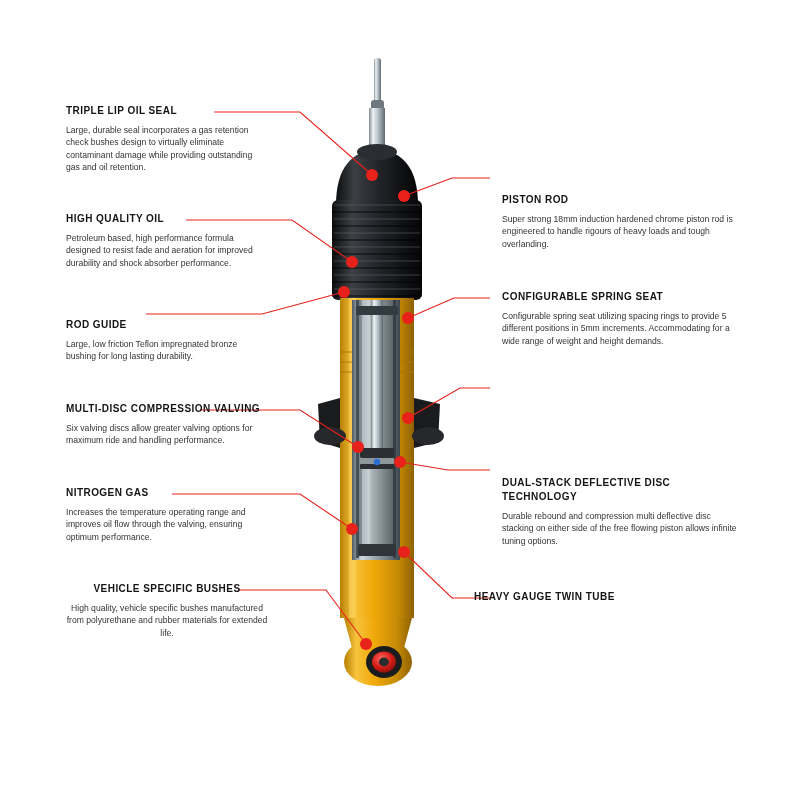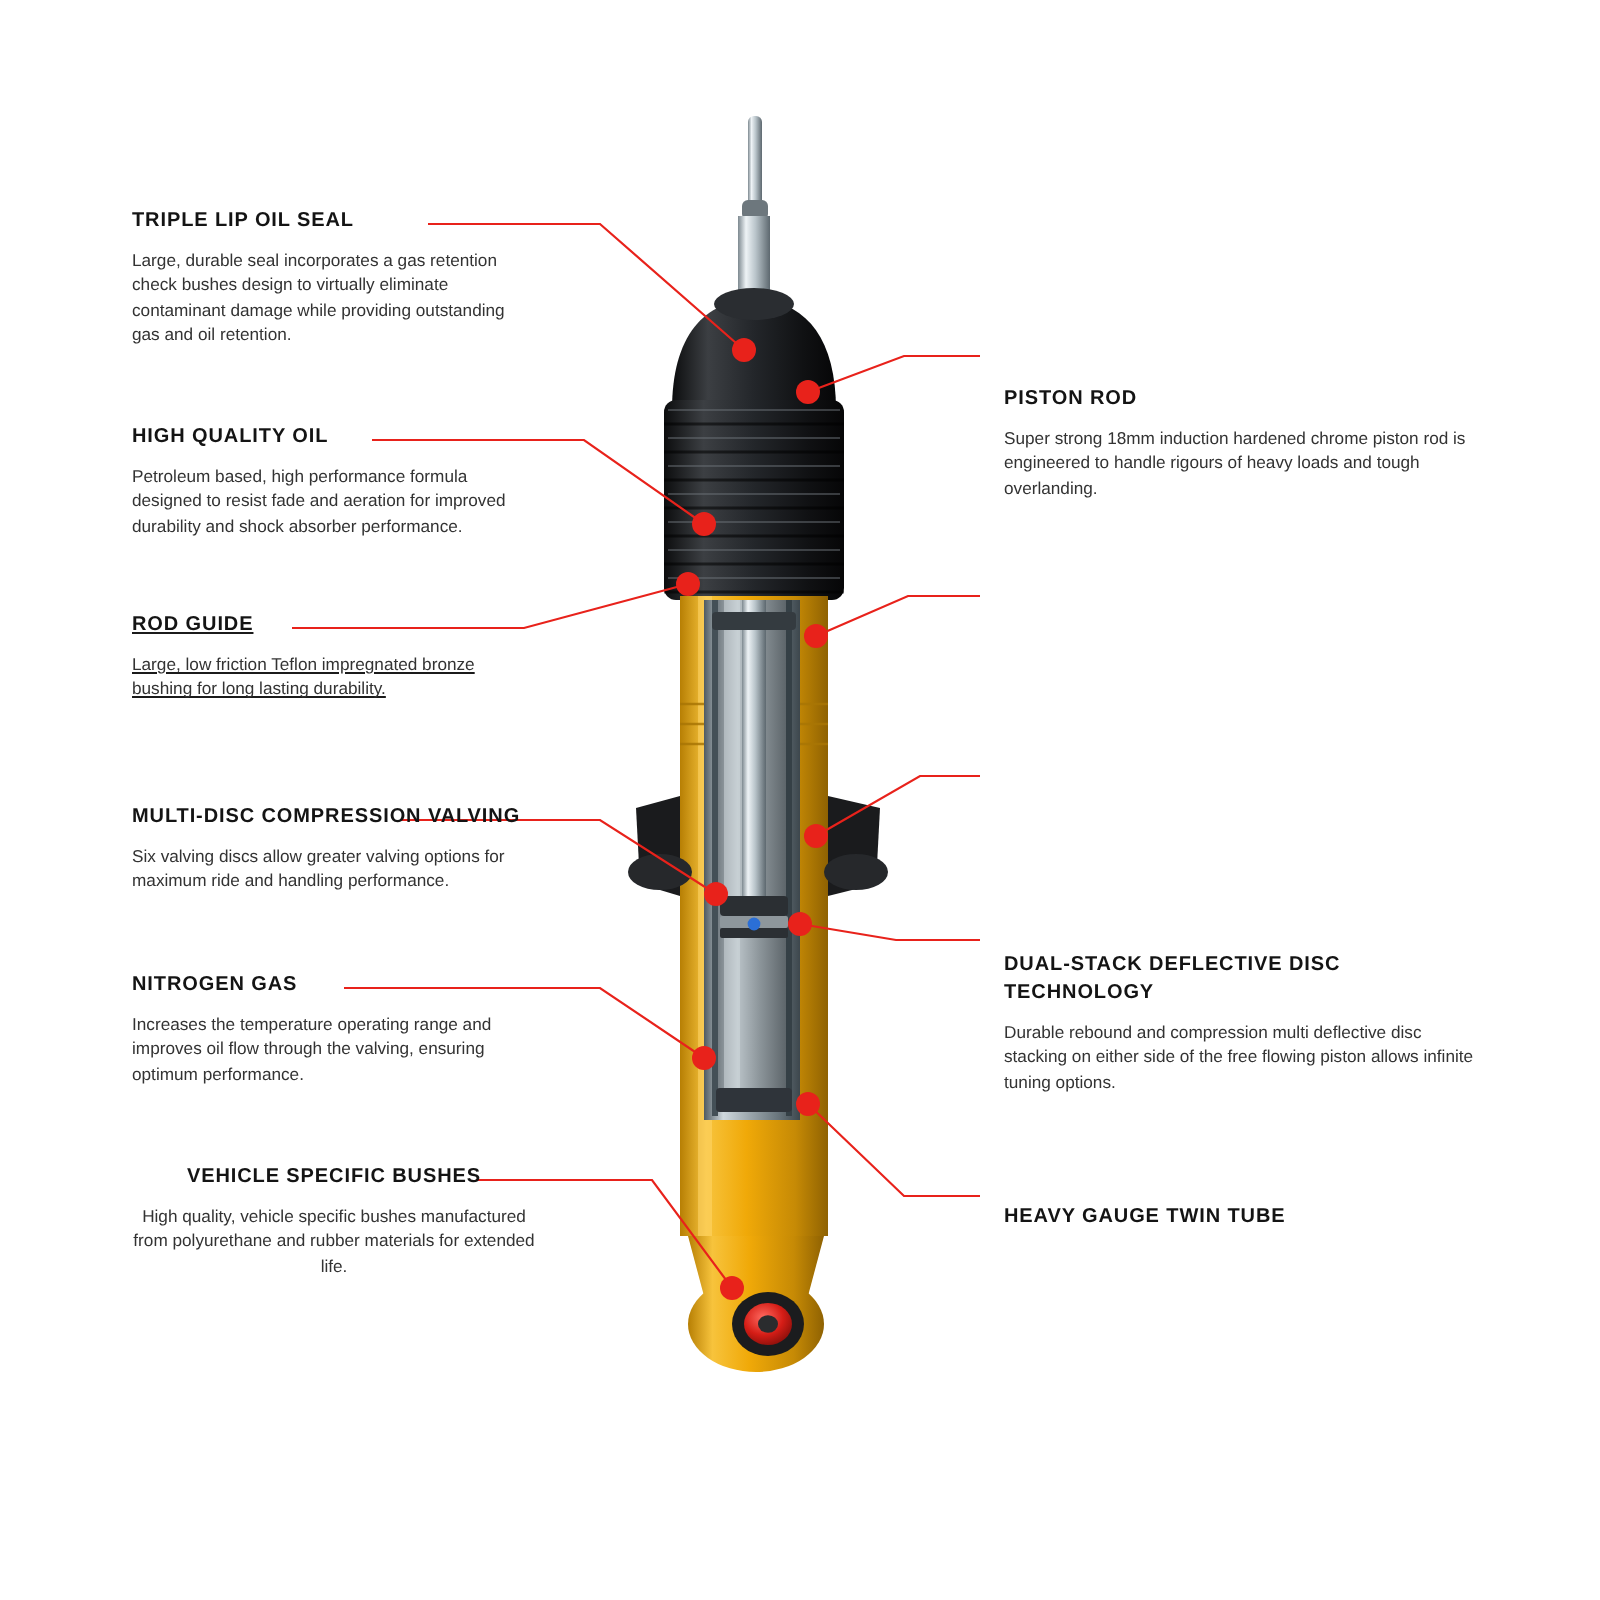--- a/index.html
+++ b/index.html
@@ -239,6 +239,10 @@
     <p class="body">Super strong 18mm induction hardened chrome piston rod is engineered to handle rigours of heavy loads and tough overlanding.</p>
   </div>
 
+  <div class="callout right" style="left:502px; top:290px; width:240px;">
+    <p class="title">CONFIGURABLE SPRING SEAT</p>
+    <p class="body">Configurable spring seat utilizing spacing rings to provide 5 different positions in 5mm increments. Accommodating for a wide range of weight and height demands.</p>
+  </div>
 
 
   <div class="callout right" style="left:502px; top:476px; width:240px;">

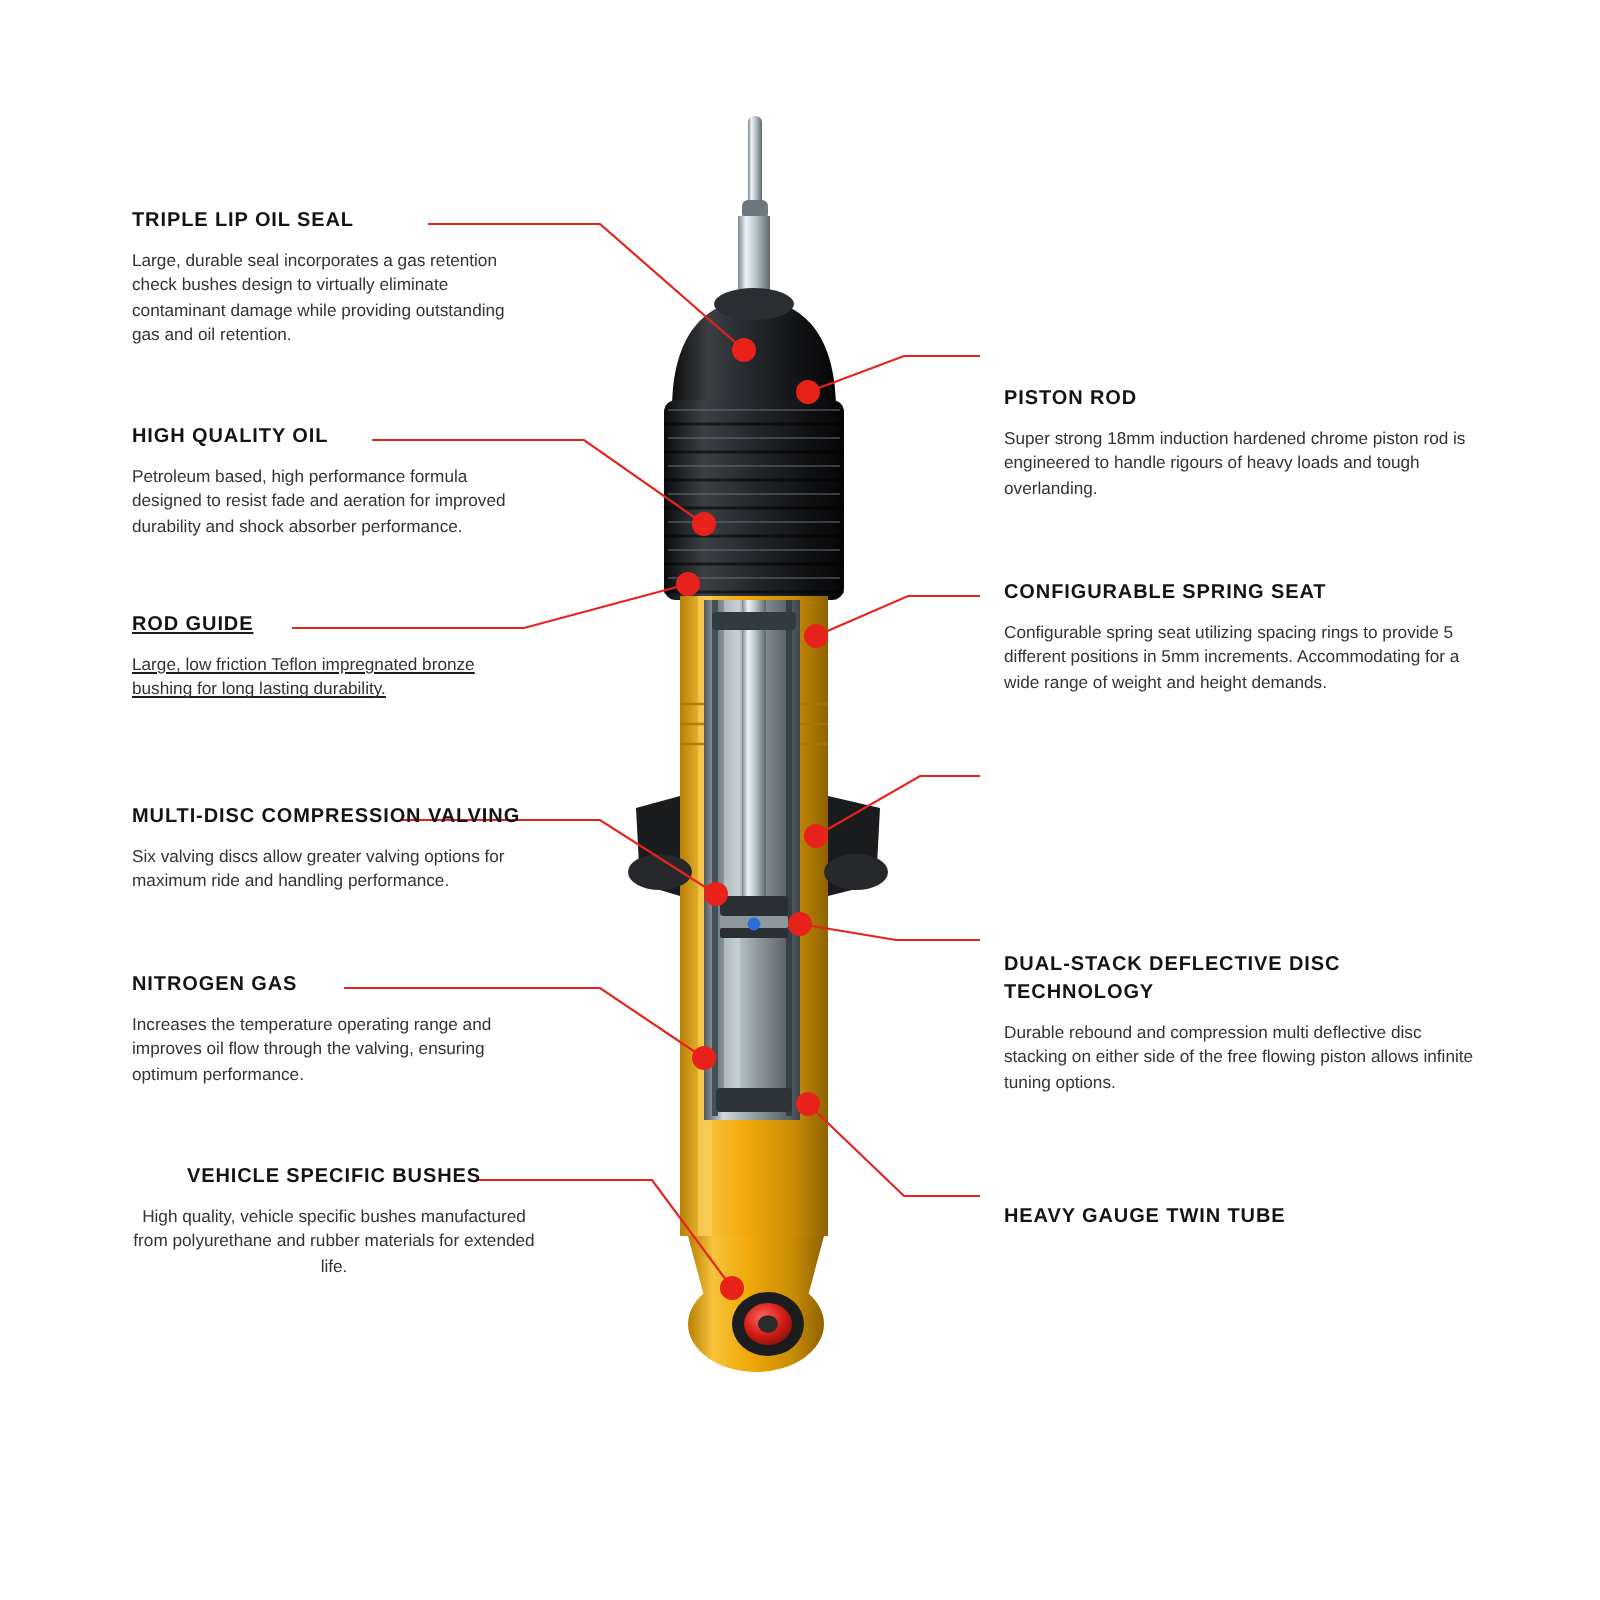--- a/index.html
+++ b/index.html
@@ -214,7 +214,7 @@
     <p class="body">Petroleum based, high performance formula designed to resist fade and aeration for improved durability and shock absorber performance.</p>
   </div>
 
-  <div class="callout left" style="left:66px; top:306px; width:202px;text-decoration:underline;">
+  <div class="callout left" style="left:66px; top:318px; width:202px;">
     <p class="title">ROD GUIDE</p>
     <p class="body">Large, low friction Teflon impregnated bronze bushing for long lasting durability.</p>
   </div>

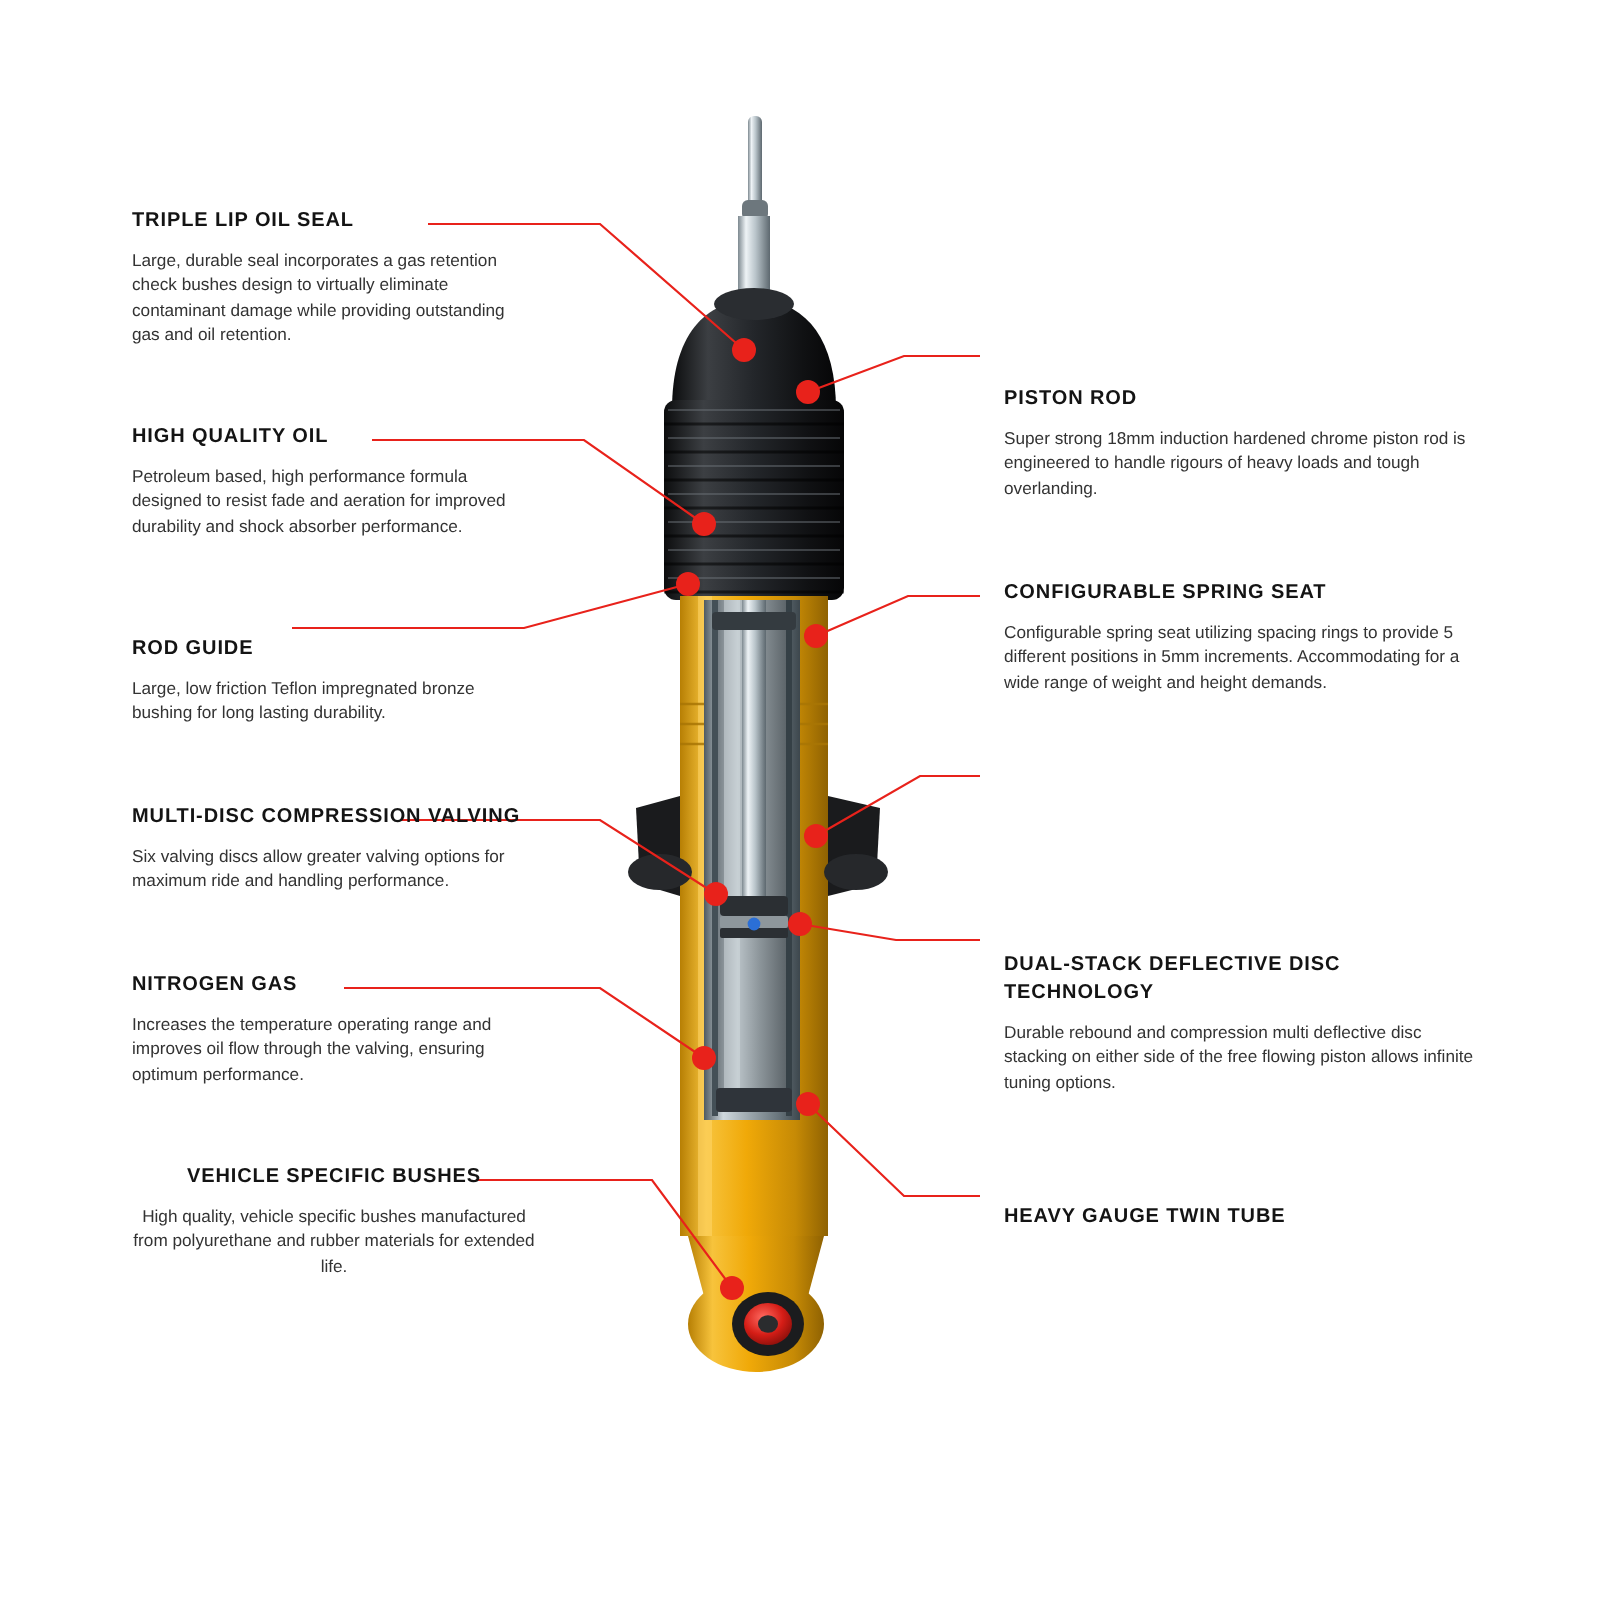--- a/index.html
+++ b/index.html
@@ -250,7 +250,7 @@
     <p class="body">Durable rebound and compression multi deflective disc stacking on either side of the free flowing piston allows infinite tuning options.</p>
   </div>
 
-  <div class="callout right" style="left:502px; top:590px; width:240px;margin-top:12px;">
+  <div class="callout right" style="left:474px; top:590px; width:240px;">
     <p class="title">HEAVY GAUGE TWIN TUBE</p>
   </div>
 

